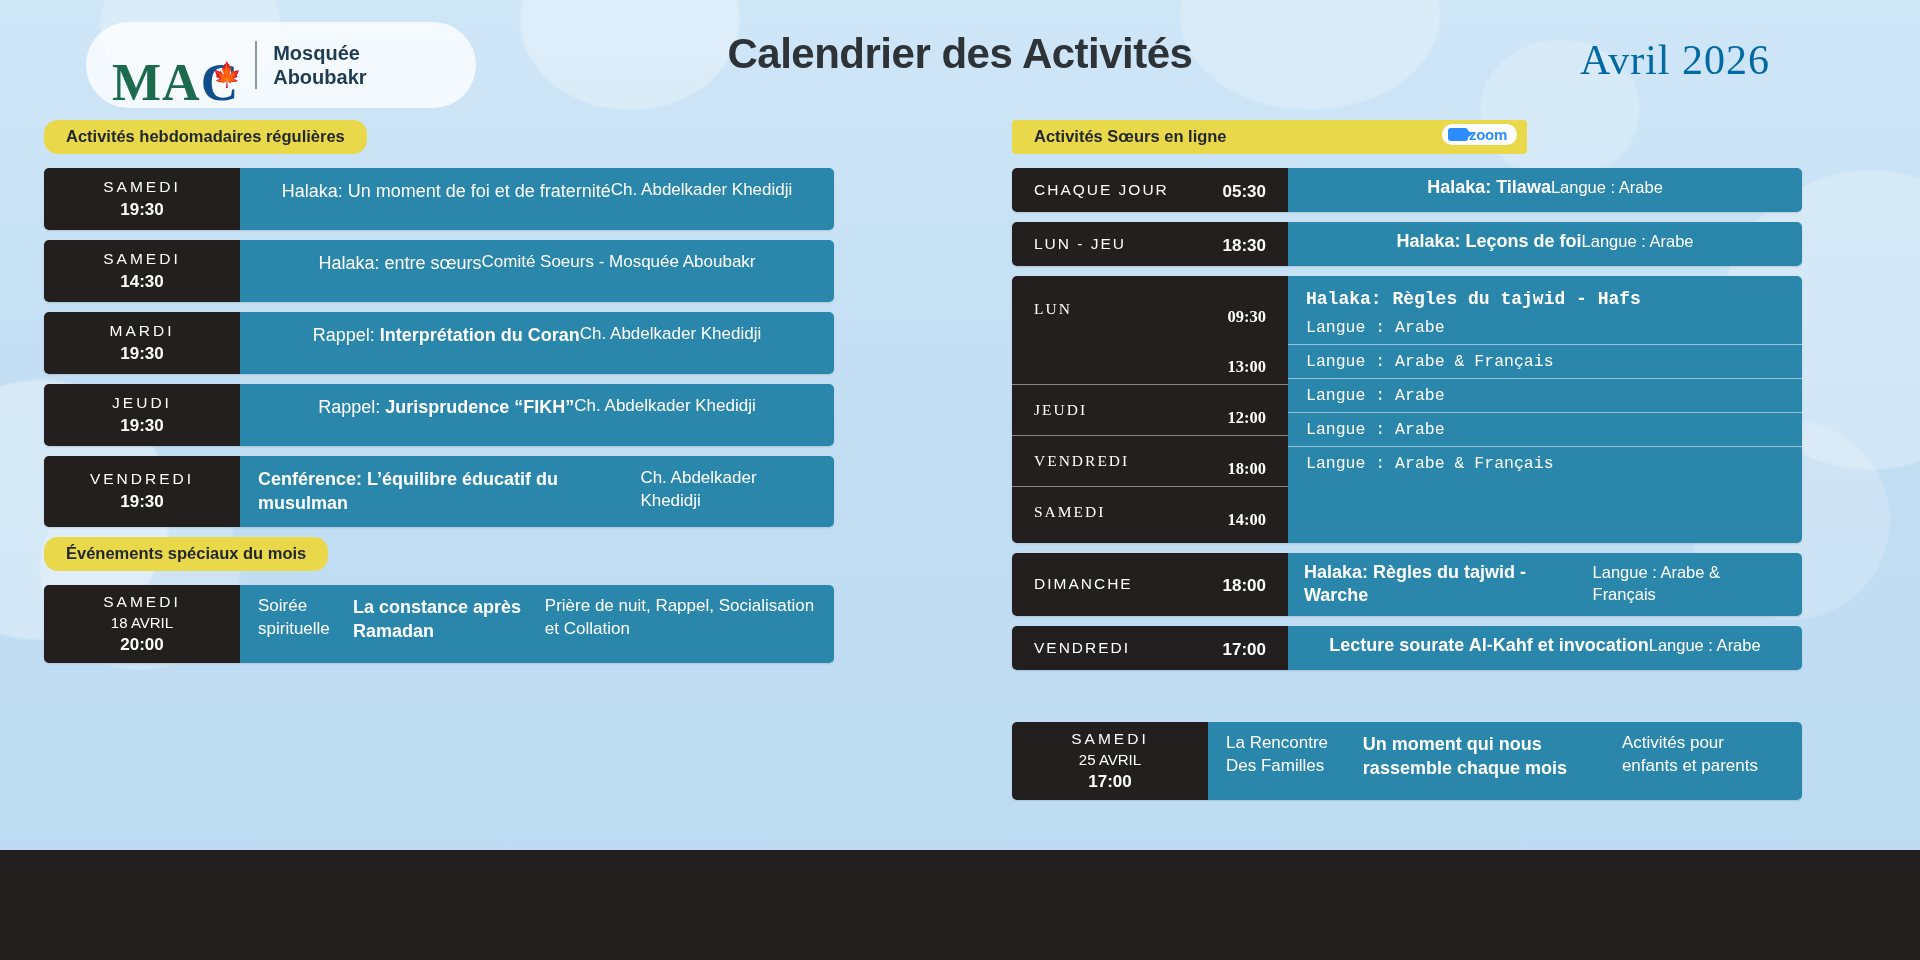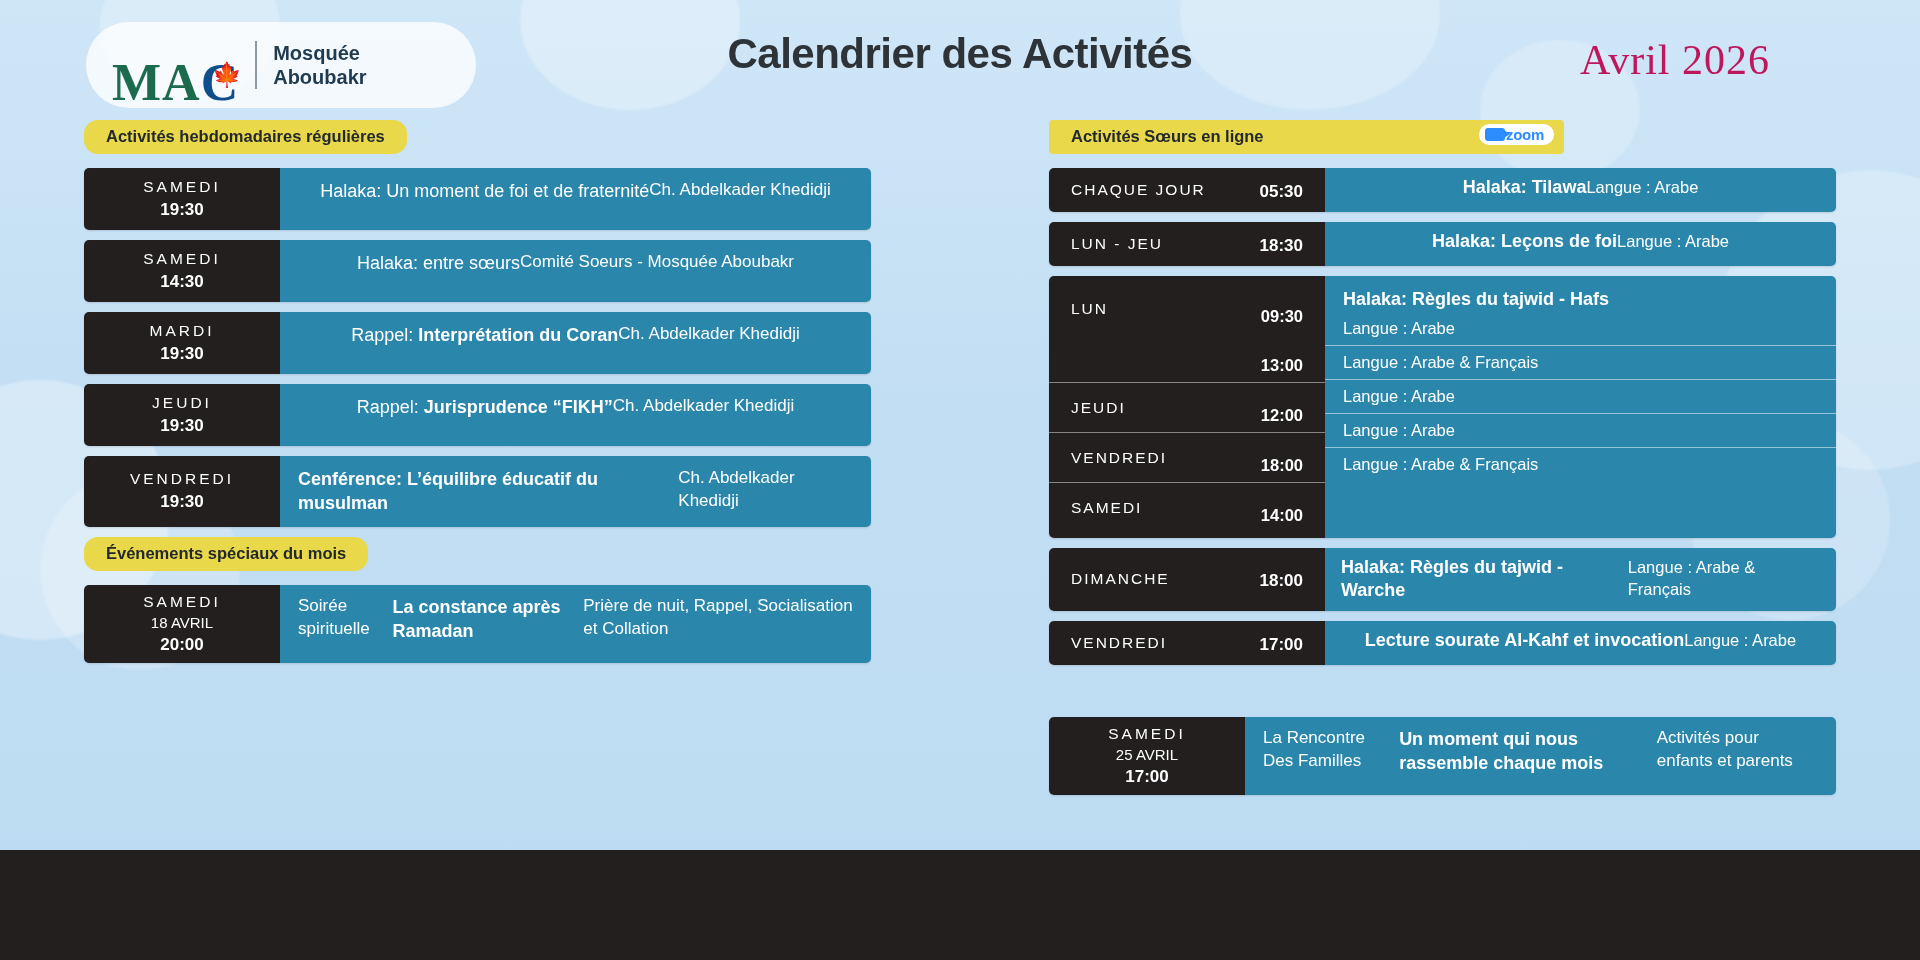--- a/index.html
+++ b/index.html
@@ -67,7 +67,7 @@
   .month {
     position: absolute; right: 150px; top: 36px;
     font-family: "Liberation Serif", serif;
-    font-size: 42px; color: #be185d;
+    font-size: 42px; color: #0369a1;
     letter-spacing: 1px;
   }
 

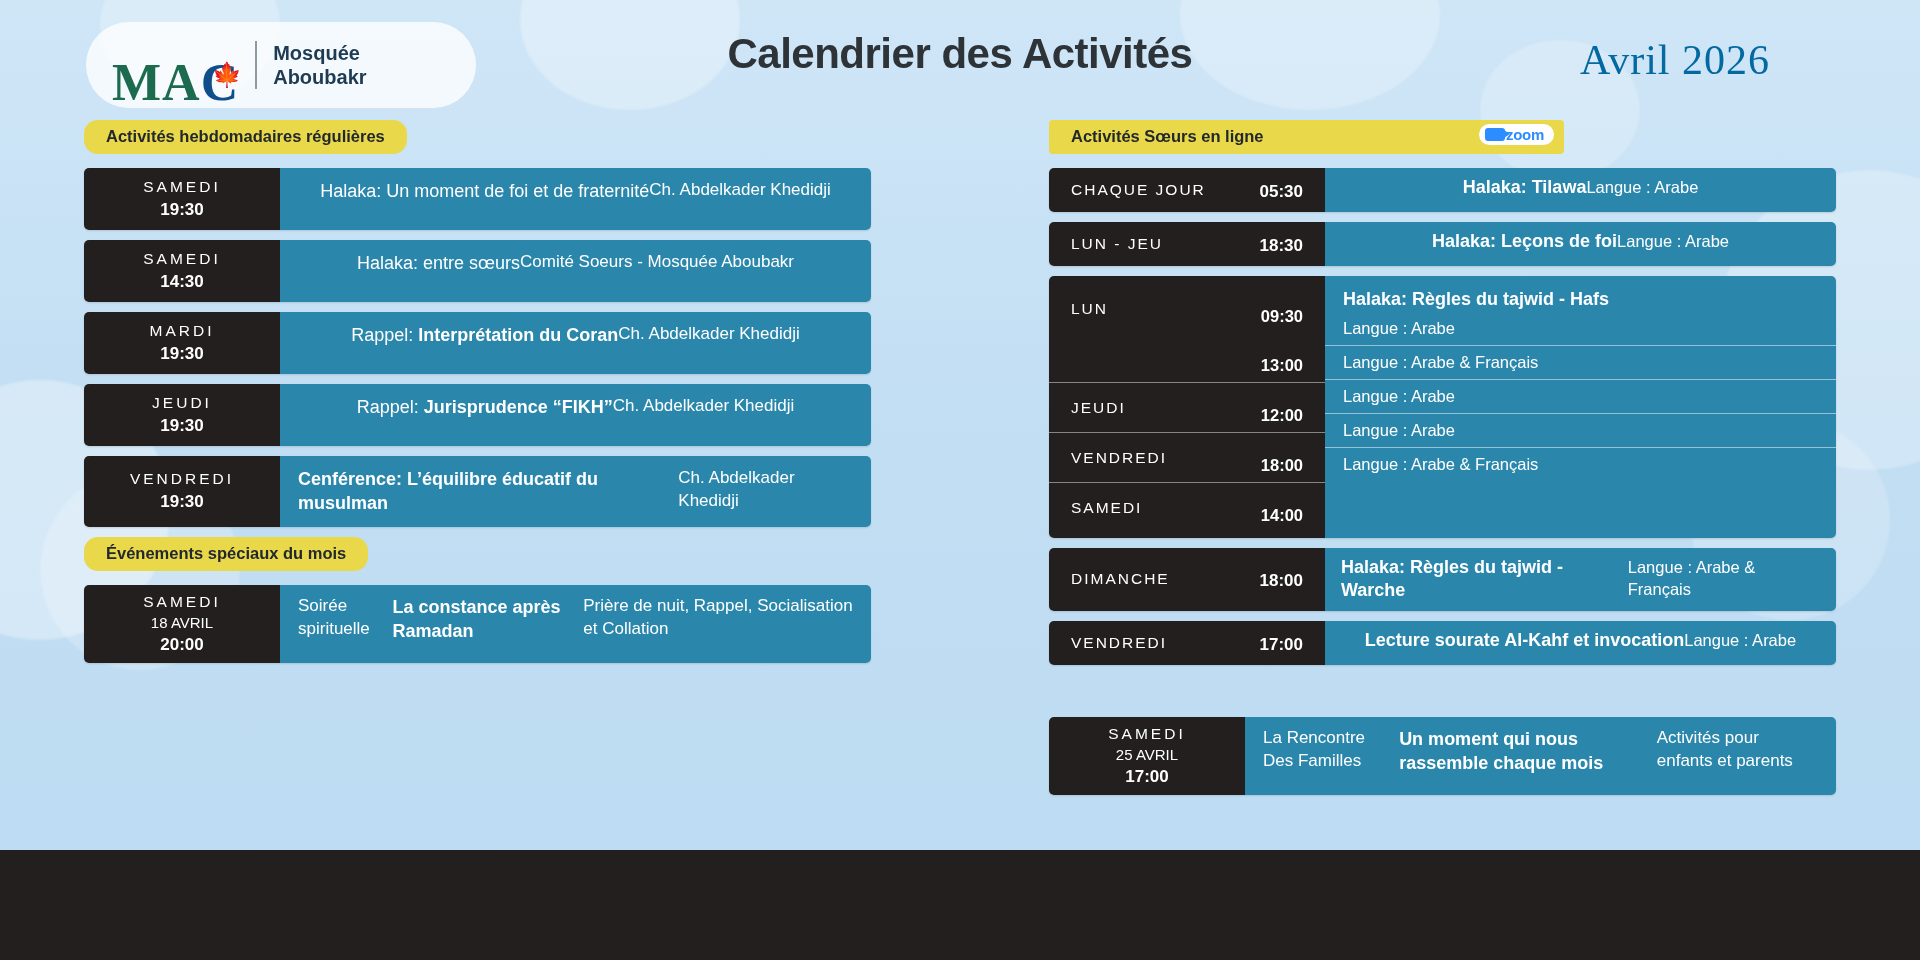--- a/index.html
+++ b/index.html
@@ -75,7 +75,7 @@
   .columns {
     position: relative;
     display: flex;
-    padding: 0 84px;
+    padding: 0 44px;
     gap: 178px;
   }
   .col { width: 790px; }

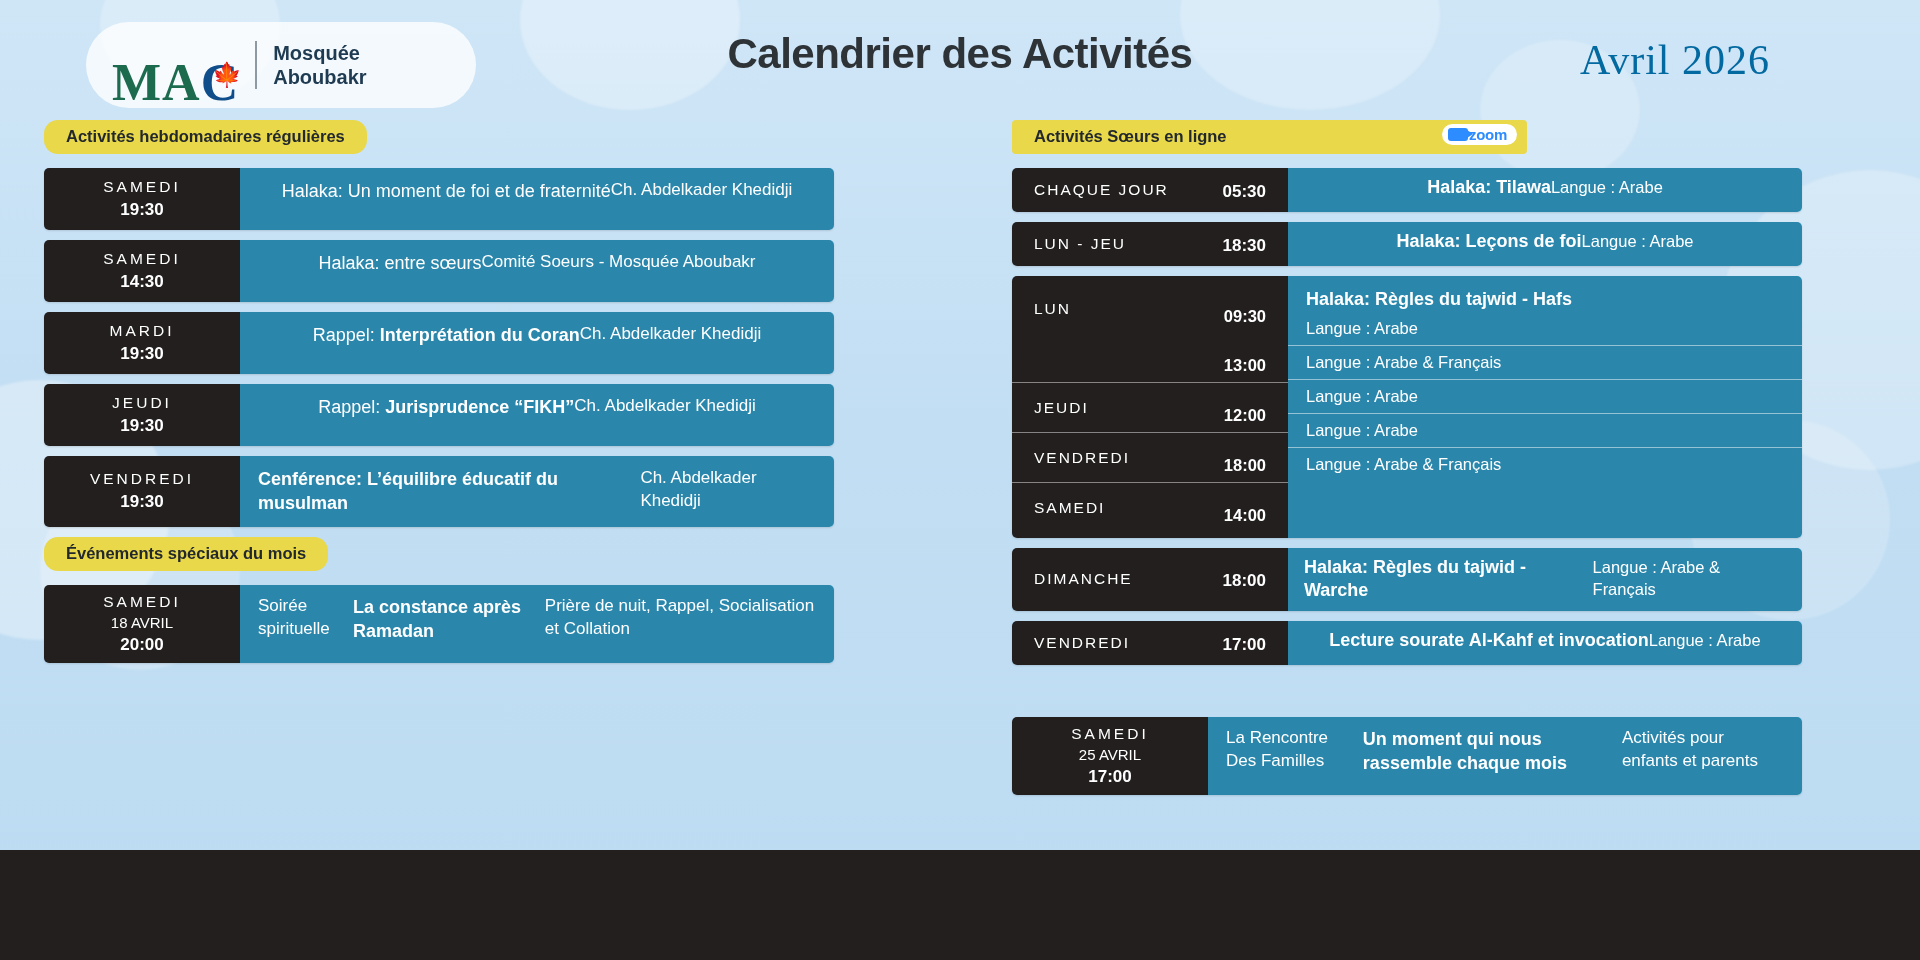--- a/index.html
+++ b/index.html
@@ -159,7 +159,7 @@
     display: flex; margin-bottom: 10px; border-radius: 5px; overflow: hidden;
     box-shadow: 0 1px 2px rgba(0,0,0,0.12);
   }
-  .group .left { background: #231f1f; width: 276px; flex: 0 0 276px; padding: 8px 0 6px 0; }
+  .group .left { background: #231f1f; width: 276px; flex: 0 0 276px; padding: 8px 0 6px 0; font-family: Liberation Serif, serif; }
   .group .right-side { background: #2a87ab; flex: 1; padding: 6px 0 4px 0; }
   .g-line {
     display: flex; justify-content: space-between; align-items: center;

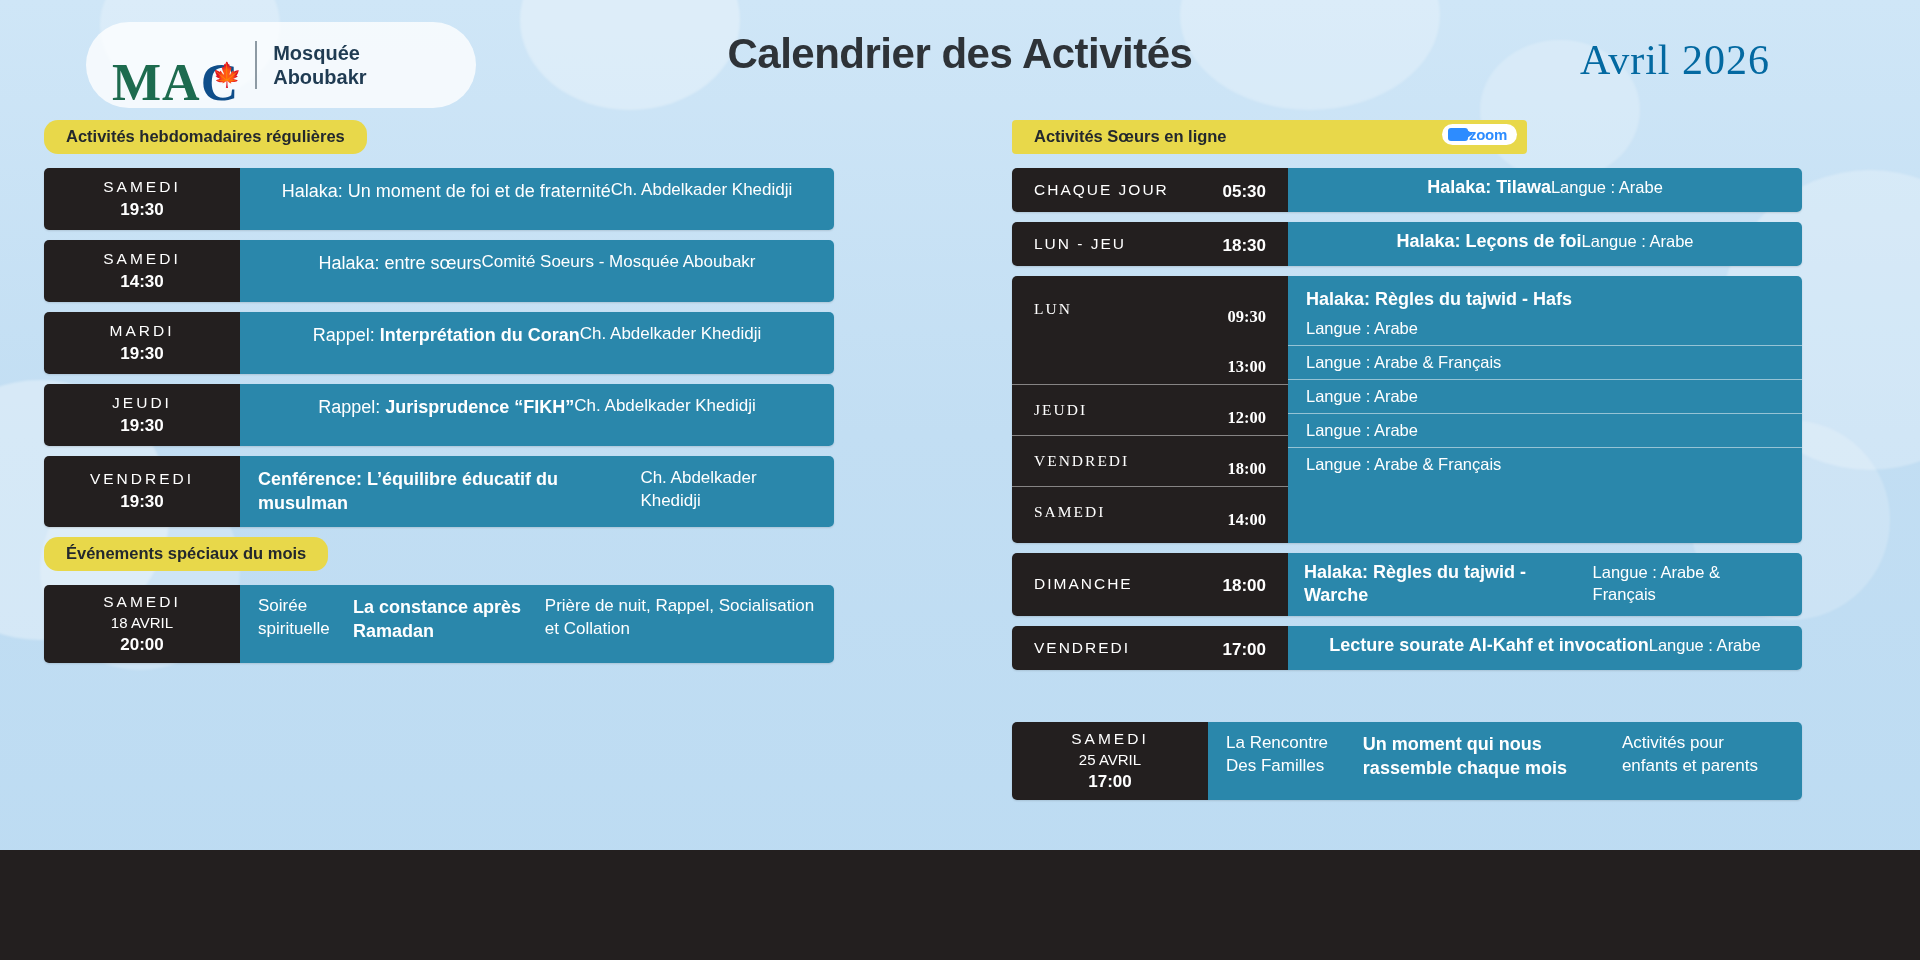--- a/index.html
+++ b/index.html
@@ -169,7 +169,7 @@
   .g-line .gtime { font-weight: bold; font-size: 16.5px; margin-top: 16px; }
   .g-line.sep { border-top: 1px solid rgba(255,255,255,0.45); }
   .r-line {
-    color: #fff; padding: 7px 18px; font-size: 16.5px;
+    color: #fff; padding: 7px 18px; font-size: 16.5px; font-family: Liberation Mono, monospace;
   }
   .r-line.first { font-weight: bold; font-size: 18px; padding-bottom: 2px; }
   .r-line.sep { border-top: 1px solid rgba(255,255,255,0.5); }

